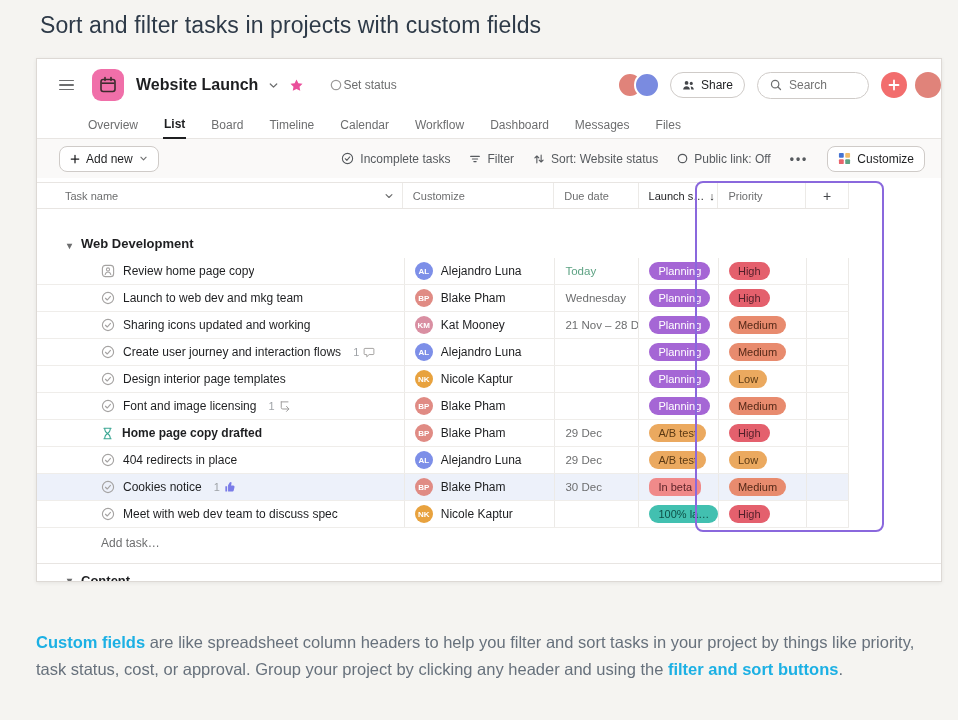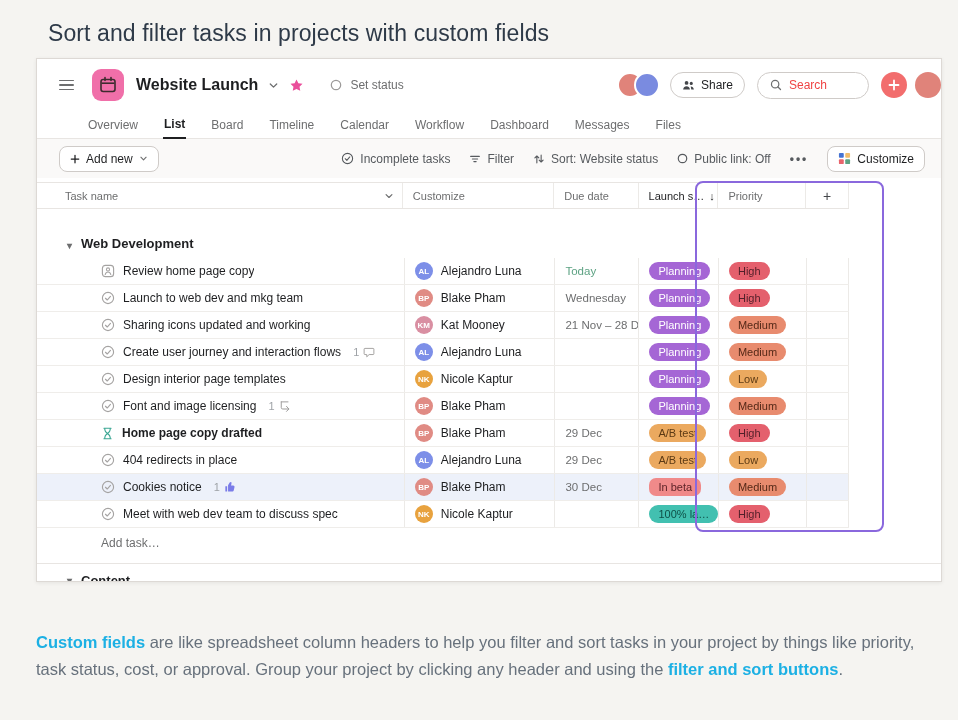--- a/index.html
+++ b/index.html
@@ -4,7 +4,7 @@
 <style>
   html,body{margin:0;padding:0}
   body{width:958px;height:720px;background:#f5f4f1;font-family:"Liberation Sans",sans-serif;position:relative;overflow:hidden;-webkit-font-smoothing:antialiased}
-  .heading{position:absolute;left:36px;top:8px;margin:12px;font-size:23px;font-weight:500;color:#2e3a48;letter-spacing:.1px}
+  .heading{position:absolute;left:36px;top:8px;margin:4px;font-size:23px;font-weight:500;color:#2e3a48;letter-spacing:.1px}
   .card{position:absolute;left:36px;top:58px;width:906px;height:524px;background:#fff;border:1px solid #ddd9d5;box-shadow:0 1px 4px rgba(0,0,0,.07);box-sizing:border-box;overflow:hidden}
   
   .topbar{display:flex;align-items:center;height:52px;padding:0 0 0 22px;gap:10px}

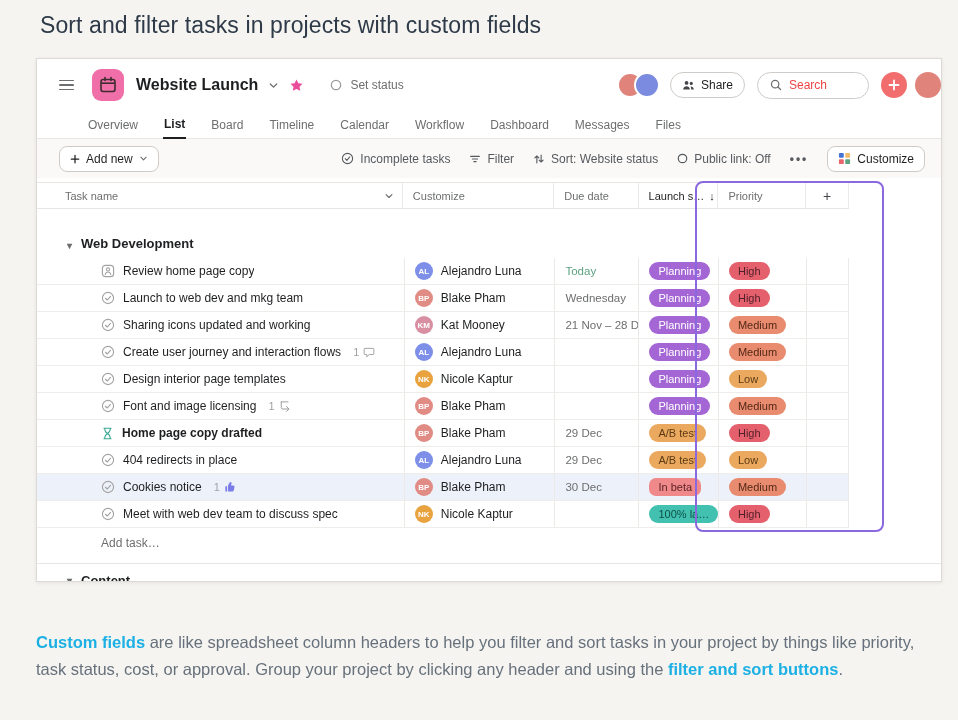--- a/index.html
+++ b/index.html
@@ -13,7 +13,7 @@
   .appicon{width:32px;height:32px;border-radius:9px;display:flex;align-items:center;justify-content:center;flex:none}
   .ptitle{font-size:16px;font-weight:700;color:#1e1f21;margin-left:2px;white-space:nowrap}
   .icn{display:inline-flex;align-items:center;justify-content:center}
-  .setstatus{display:inline-flex;align-items:center;gap:8px;font-size:12px;color:#6d6e6f;margin-left:16px}
+  .setstatus{display:inline-flex;align-items:center;gap:1px;font-size:12px;color:#6d6e6f;margin-left:16px}
   .tright{margin-left:auto;display:flex;align-items:center;gap:8px}
   .mavatars{display:flex;align-items:center;margin-right:2px}
   .mavatar{width:22px;height:22px;border-radius:50%;border:2px solid #fff;box-sizing:content-box}

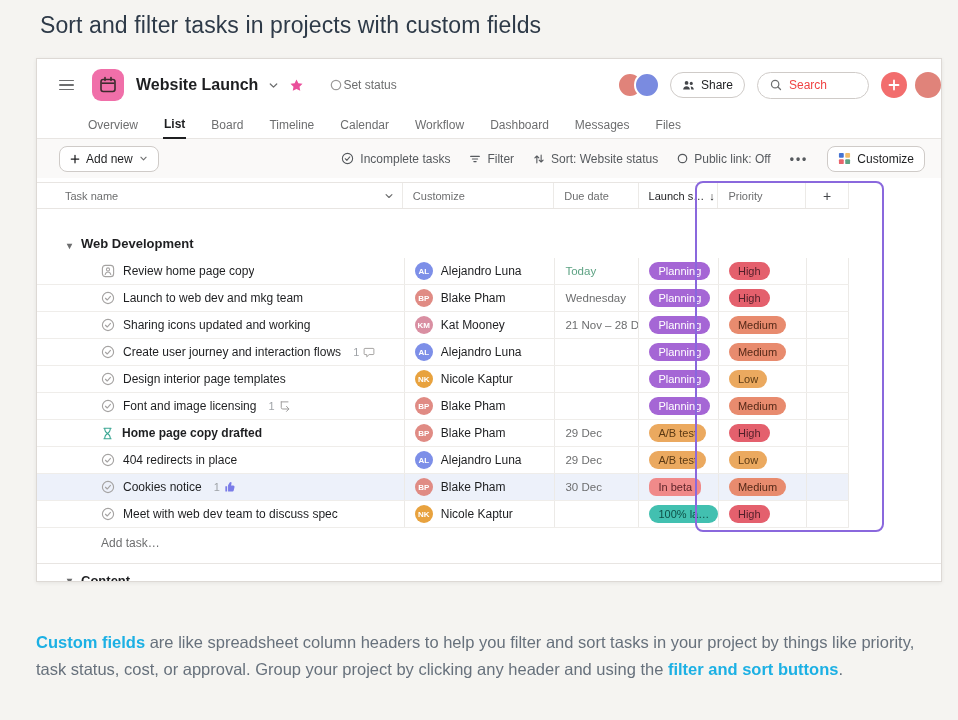--- a/index.html
+++ b/index.html
@@ -19,7 +19,7 @@
   .mavatar{width:22px;height:22px;border-radius:50%;border:2px solid #fff;box-sizing:content-box}
   .mavatar+.mavatar{margin-left:-9px}
   .sharebtn{display:inline-flex;align-items:center;gap:6px;border:1px solid #cfcbc8;border-radius:15px;background:#fff;height:26px;padding:0 11px;font-size:12px;font-weight:500;color:#1e1f21;box-sizing:border-box;cursor:pointer}
-  .search{display:flex;align-items:center;gap:7px;border:1px solid #cfcbc8;border-radius:14px;height:27px;padding:0 12px;width:112px;color:#ef4444;font-size:12px;box-sizing:border-box;margin:0 4px;cursor:text}
+  .search{display:flex;align-items:center;gap:7px;border:1px solid #cfcbc8;border-radius:14px;height:27px;padding:0 12px;width:112px;color:#737373;font-size:12px;box-sizing:border-box;margin:0 4px;cursor:text}
   .plusbtn{width:26px;height:26px;border-radius:50%;display:flex;align-items:center;justify-content:center;cursor:pointer;flex:none}
   .profile{width:26px;height:26px;border-radius:50%;flex:none;display:flex;align-items:center;justify-content:center;color:#fff;font-size:9px;font-weight:700}
   

